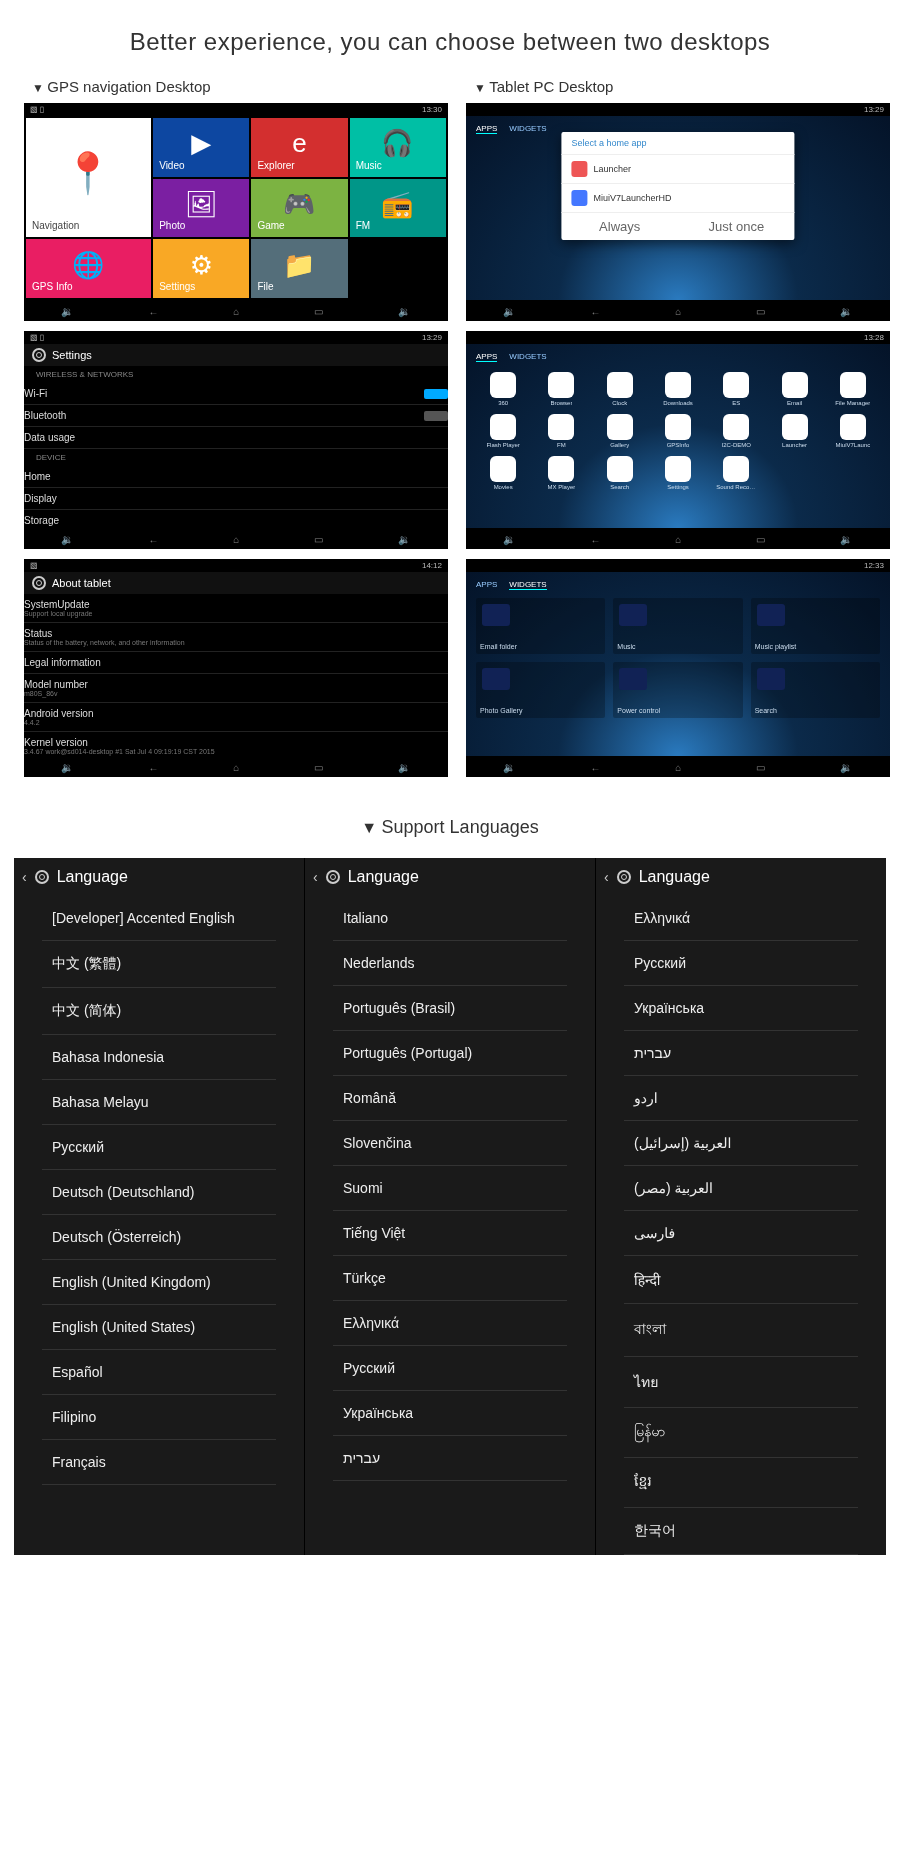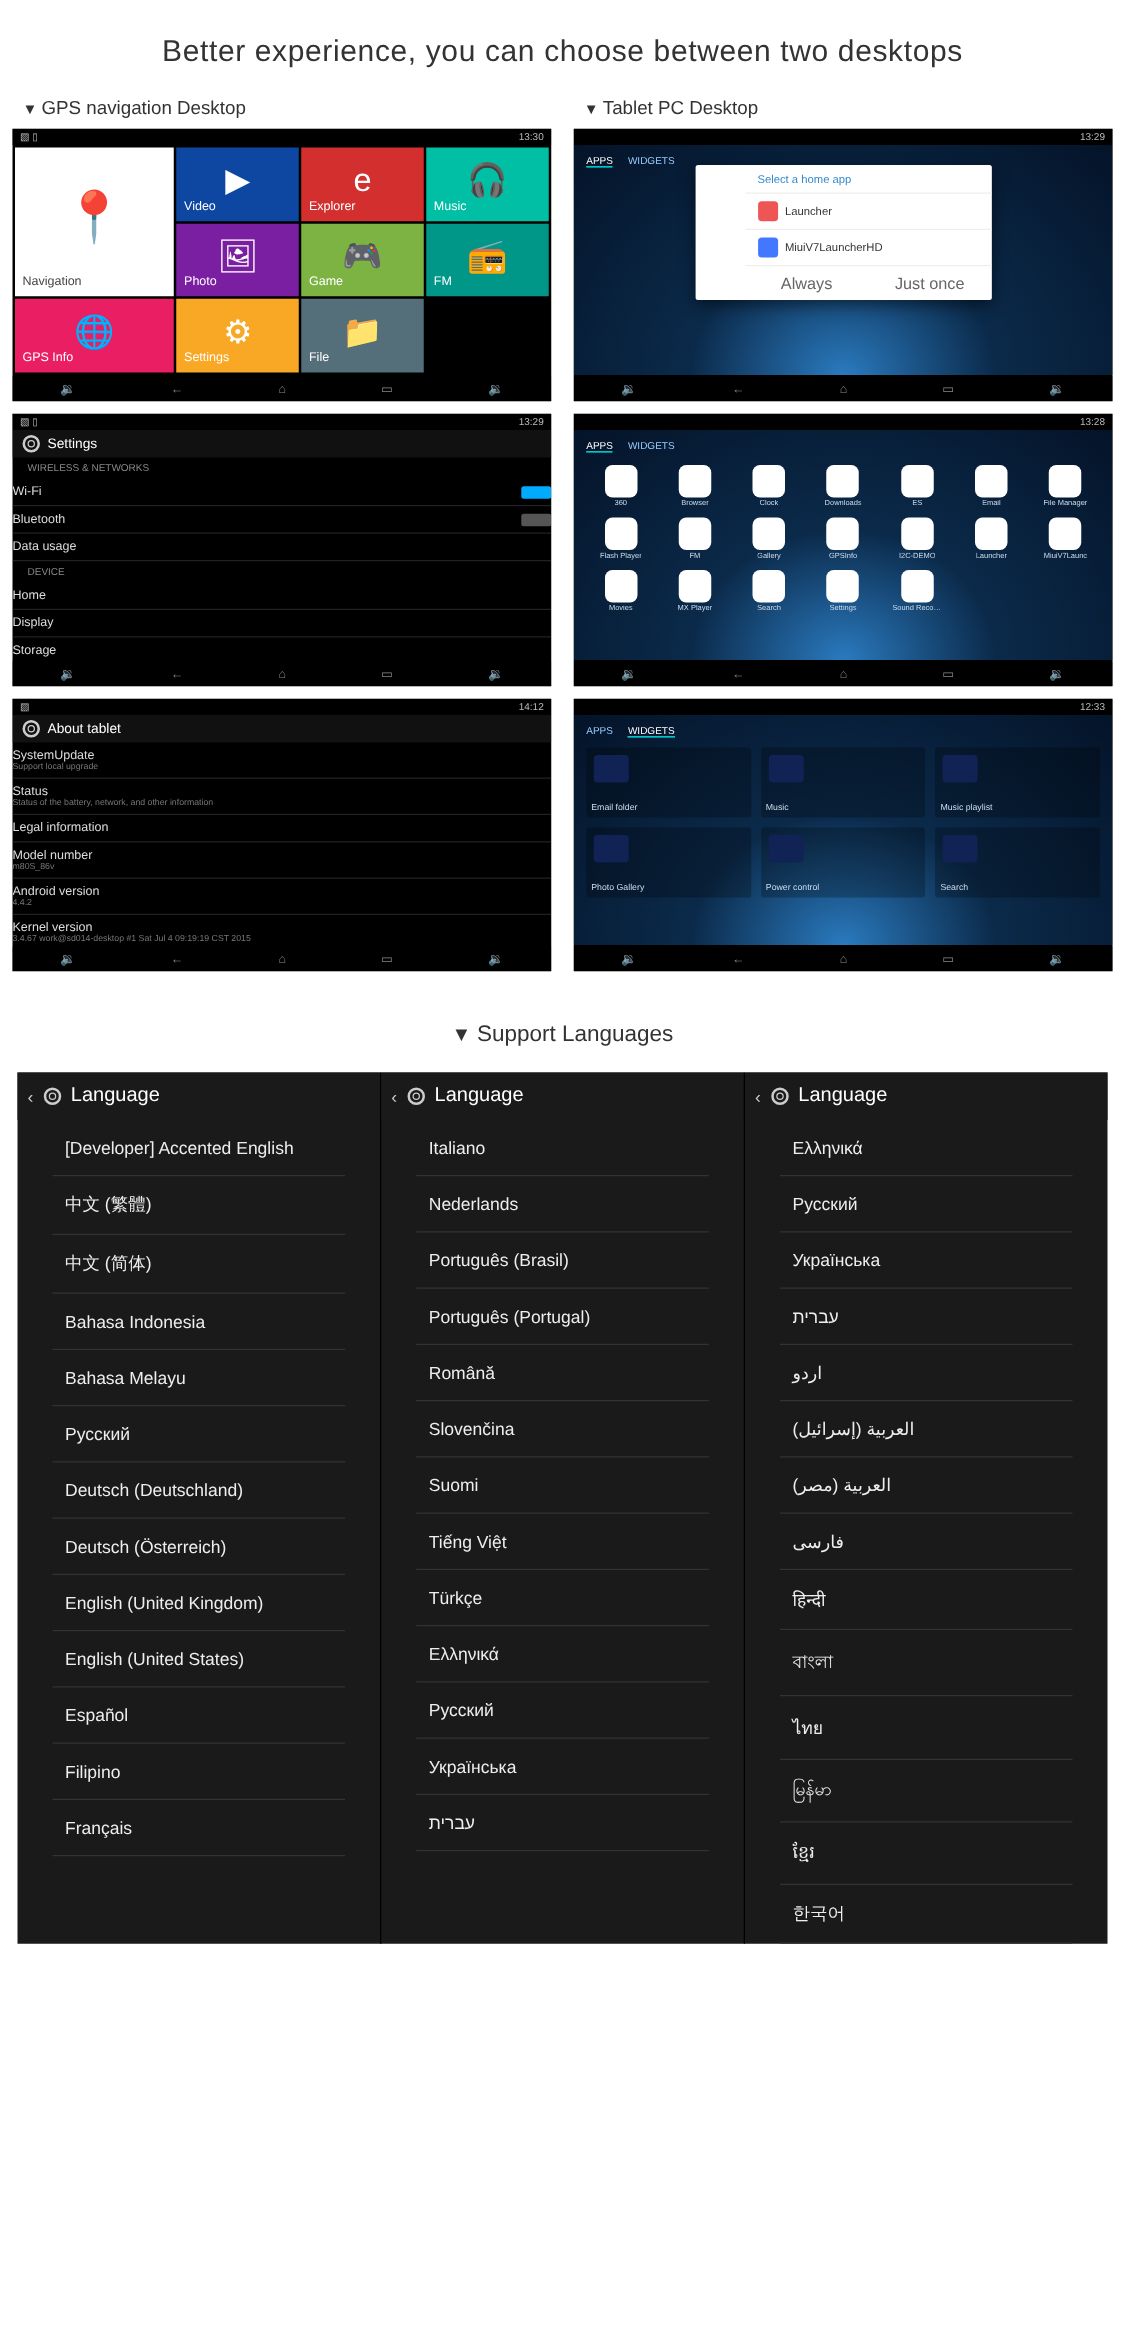--- a/index.html
+++ b/index.html
@@ -5,7 +5,7 @@
   * { box-sizing: border-box; margin: 0; padding: 0; }
   body { font-family: Arial, Helvetica, sans-serif; background: #fff; width: 900px; margin: 0 auto; color: #333; }
   .heading { font-size: 24px; font-weight: 300; text-align: center; padding: 28px 0 18px; letter-spacing: 0.5px; }
-  .sub-row { display: flex; gap: 18px; padding: 0 10px 10px; }
+  .sub-row { display: flex; gap: 18px; padding: 0 10px 10px; margin-left: 14px; }
   .sub-col { flex: 1; }
   .sub-label { font-size: 15px; padding: 4px 0 8px 8px; color: #333; }
   .sub-label::before { content: "▼ "; font-size: 12px; }

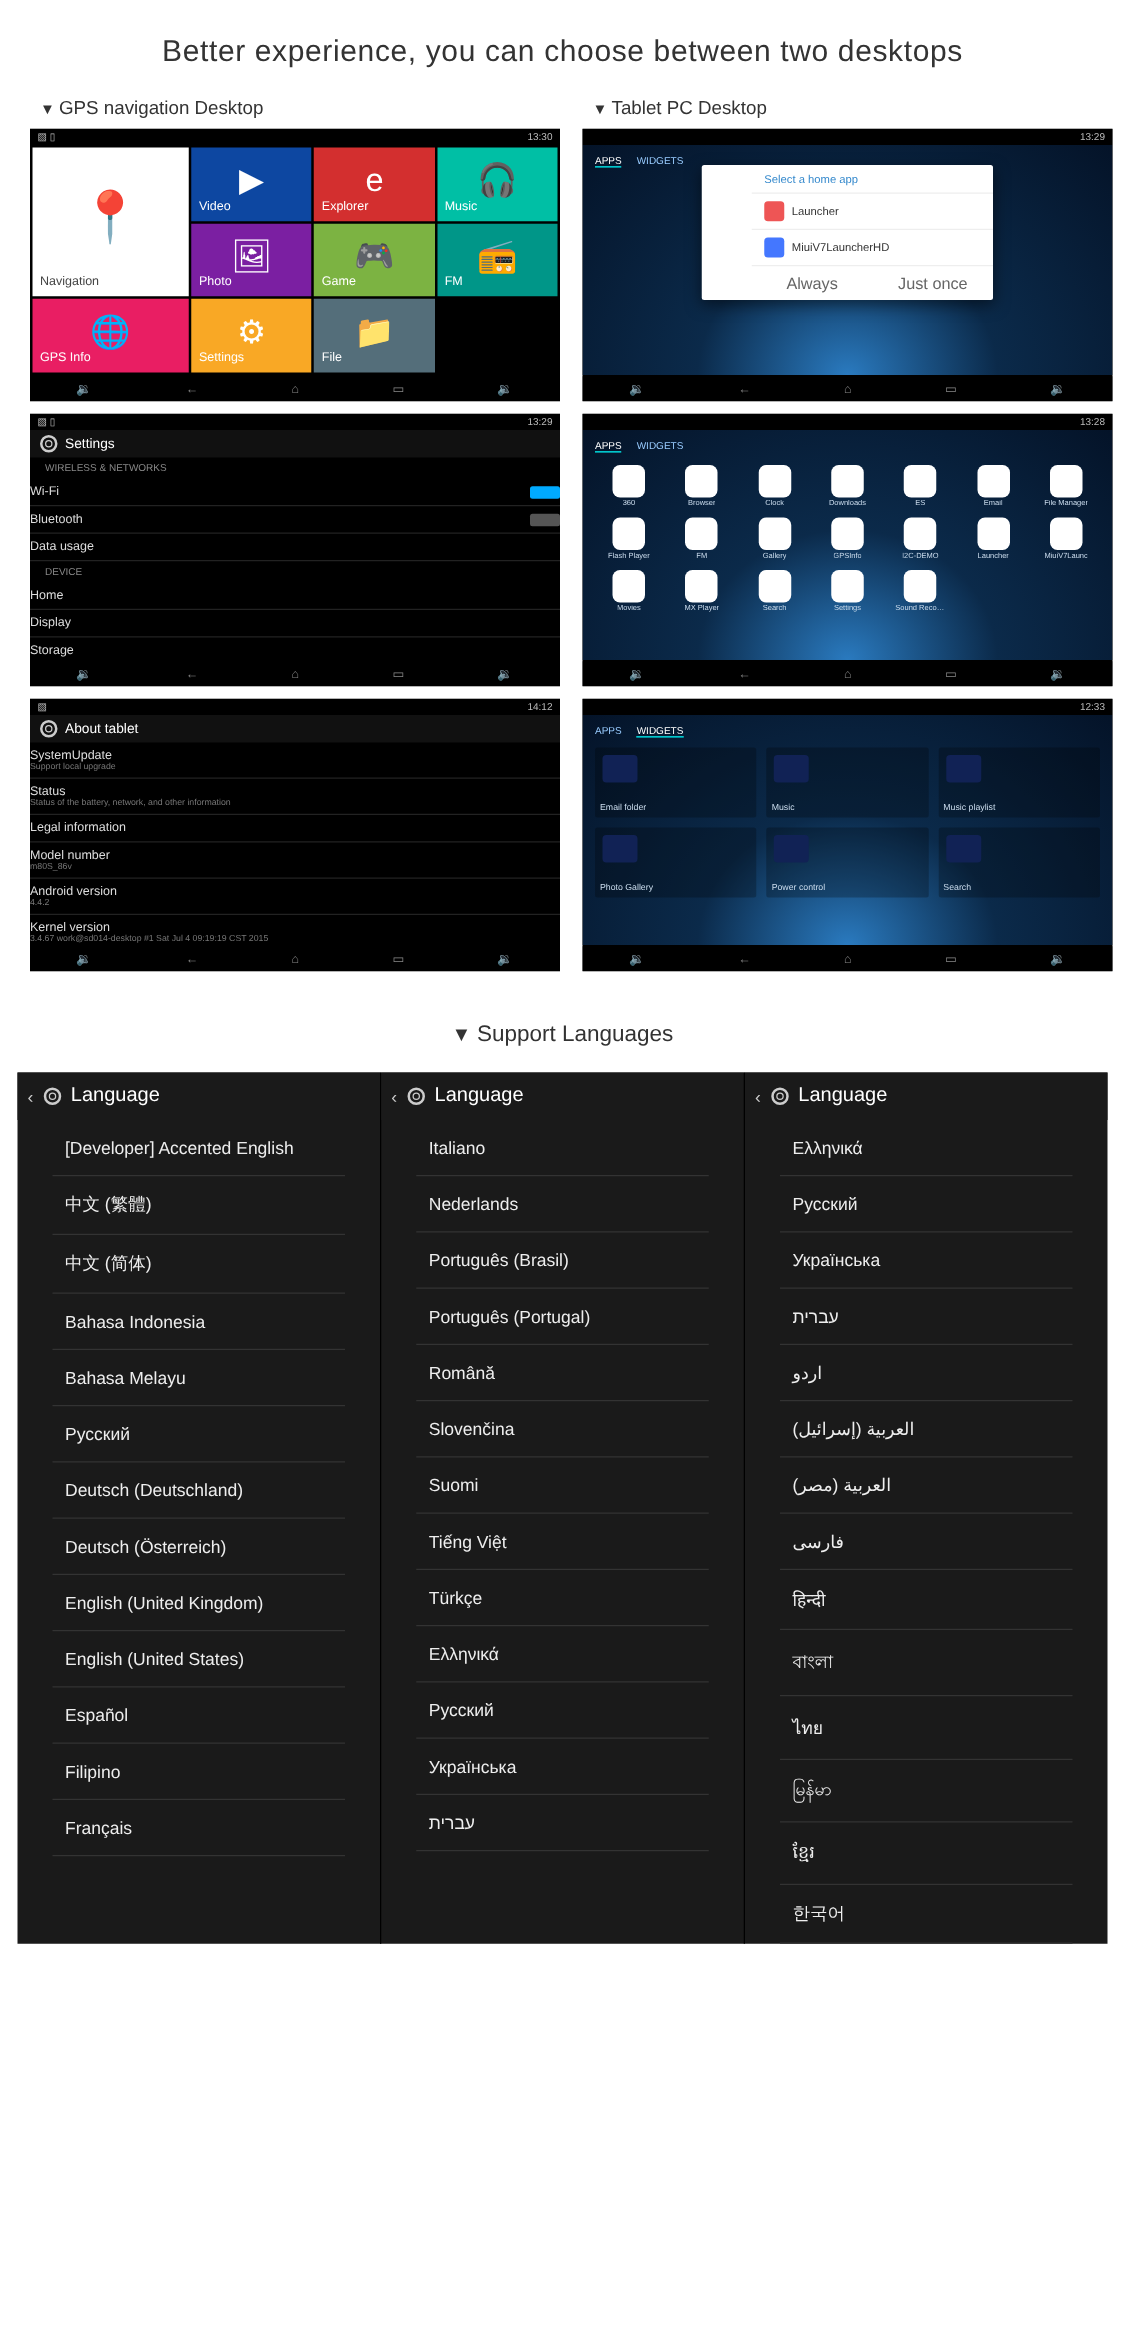--- a/index.html
+++ b/index.html
@@ -37,7 +37,7 @@
   .app { display:flex; flex-direction:column; align-items:center; gap:2px; }
   .app-ic { width:26px; height:26px; border-radius:6px; background:#fff; }
   .app-lbl { font-size:6px; color:#cde; text-align:center; white-space:nowrap; overflow:hidden; max-width:40px; text-overflow:ellipsis; }
-  .dialog { position:absolute; top:16px; left:50%; transform:translateX(-50%); width:55%; background:#fff; border-radius:2px; color:#333; box-shadow:0 4px 12px rgba(0,0,0,.5);padding-left:40px; }
+  .dialog { position:absolute; top:16px; left:50%; transform:translateX(-50%); width:55%; background:#fff; border-radius:2px; color:#333; box-shadow:0 4px 12px rgba(0,0,0,.5); }
   .dialog-title { font-size:9px; color:#38c; padding:6px 10px; }
   .dialog-item { display:flex; align-items:center; gap:6px; padding:6px 10px; border-top:1px solid #eee; font-size:9px; }
   .dialog-ic { width:16px; height:16px; background:#ddd; border-radius:3px; }

